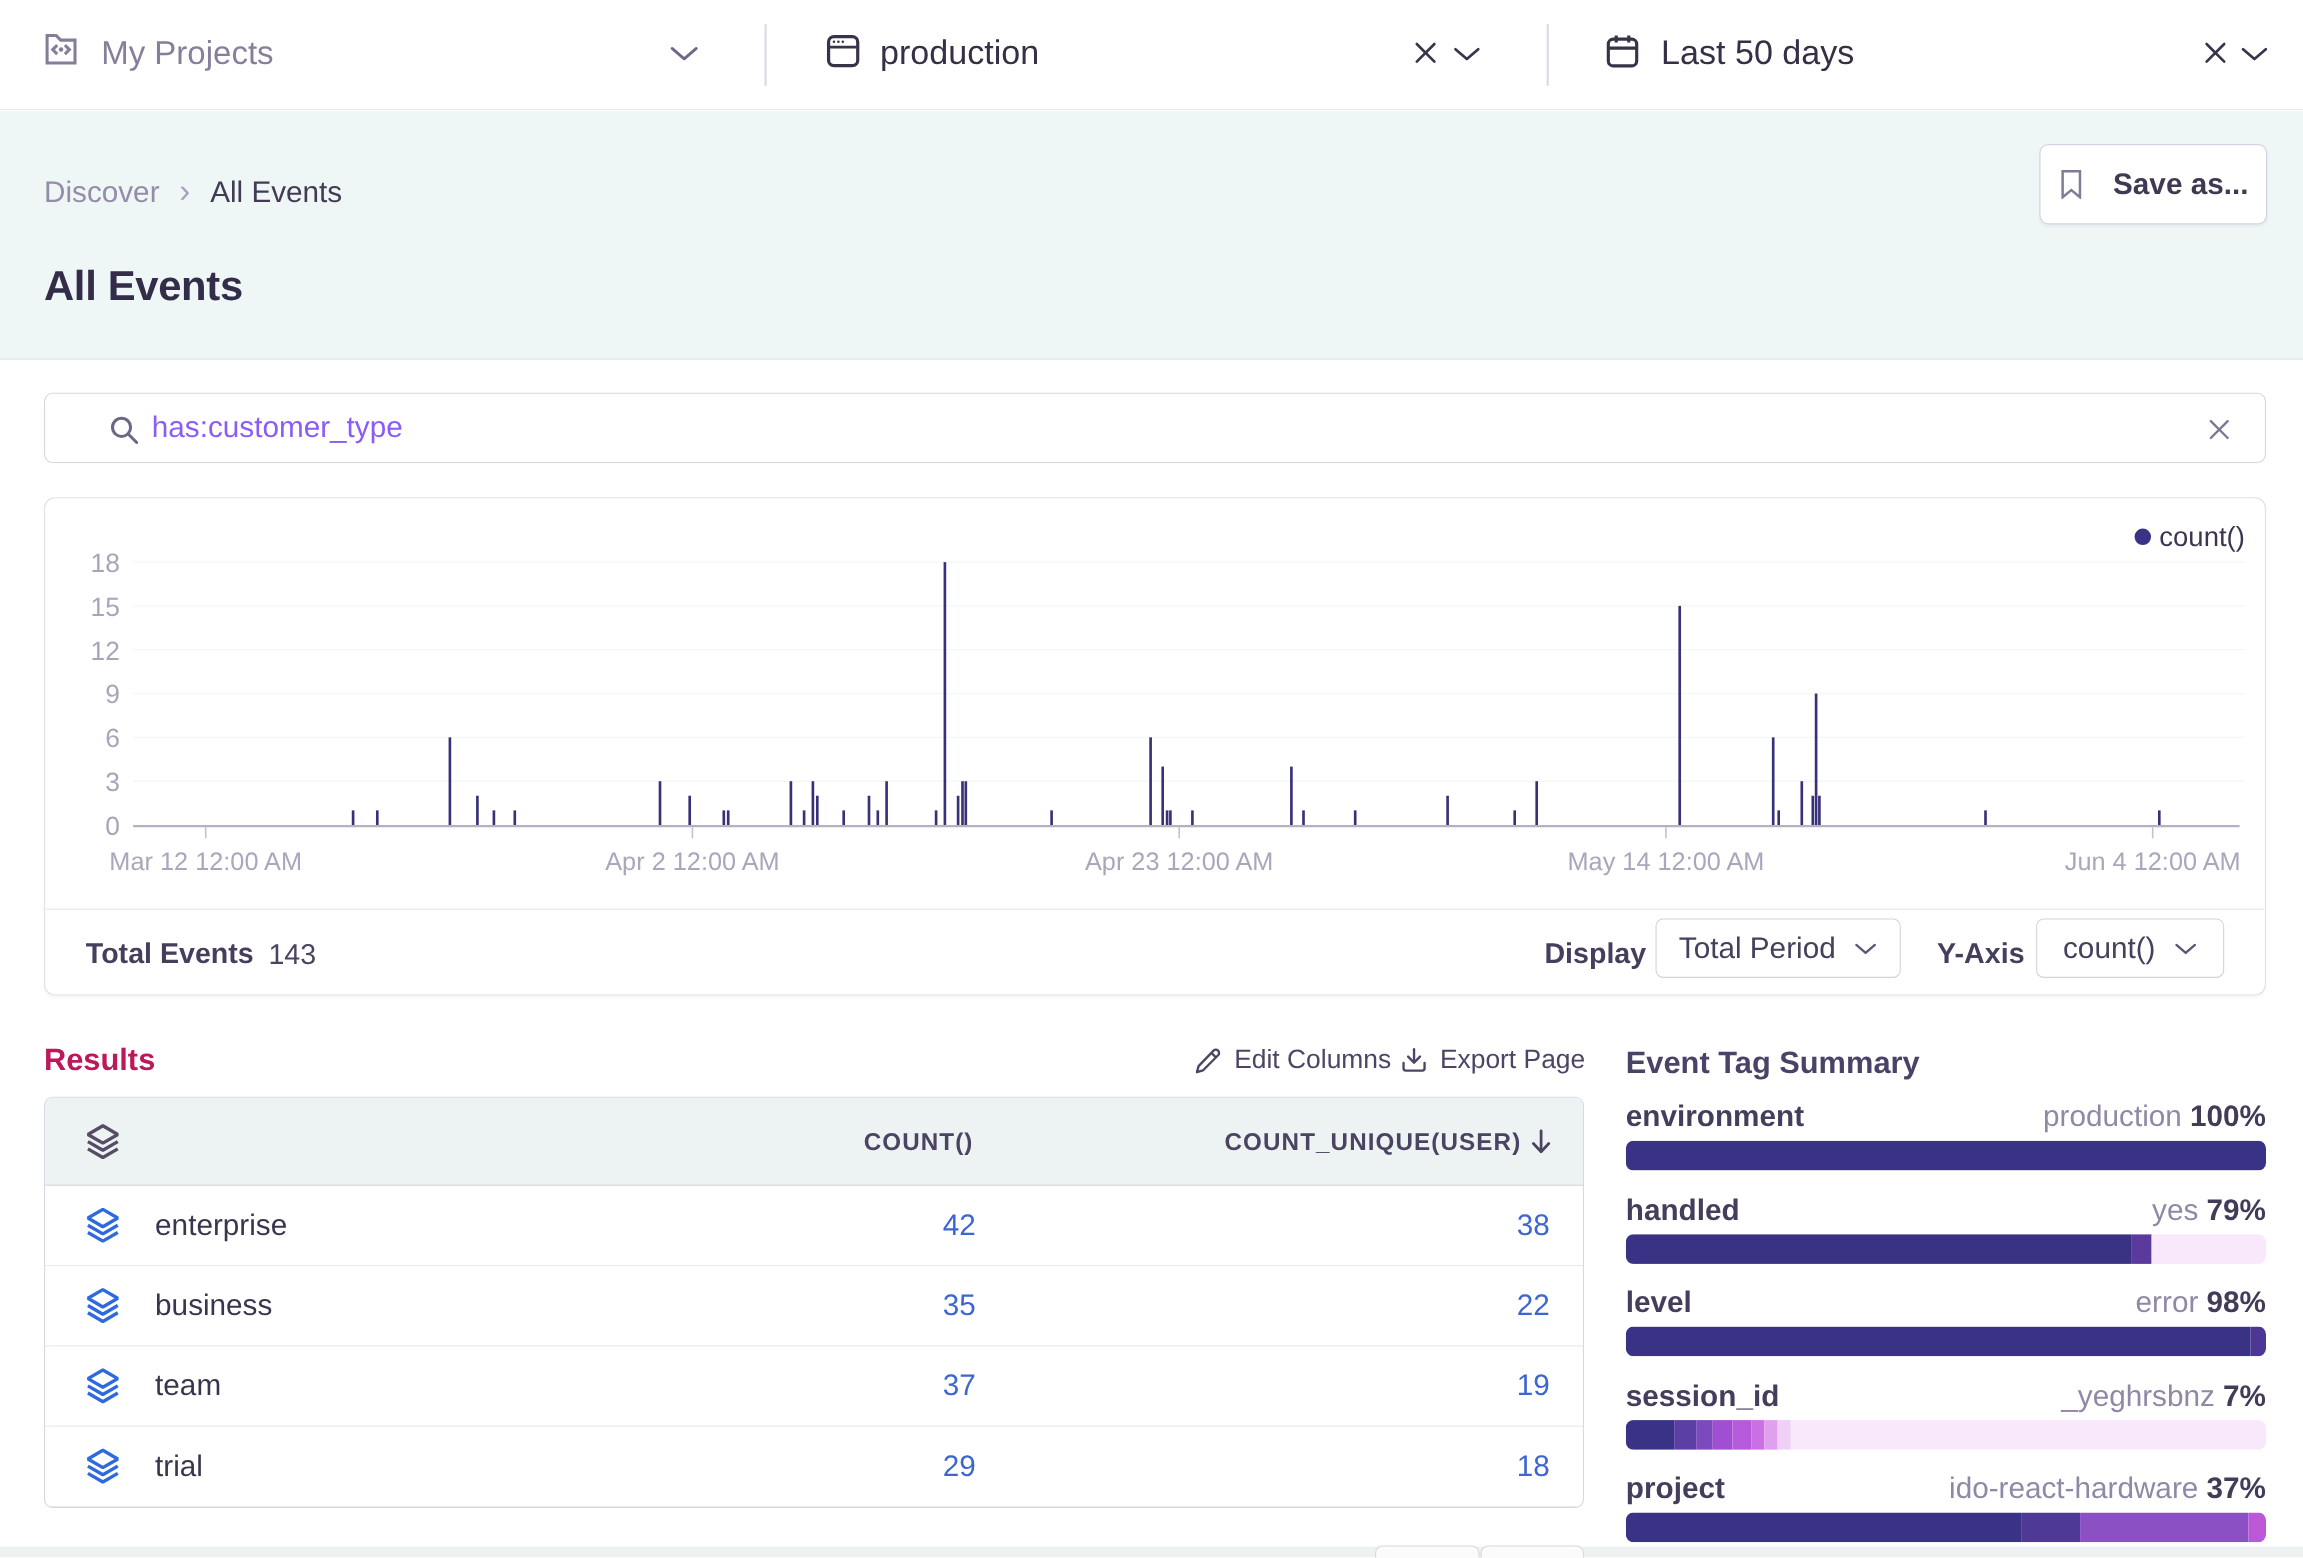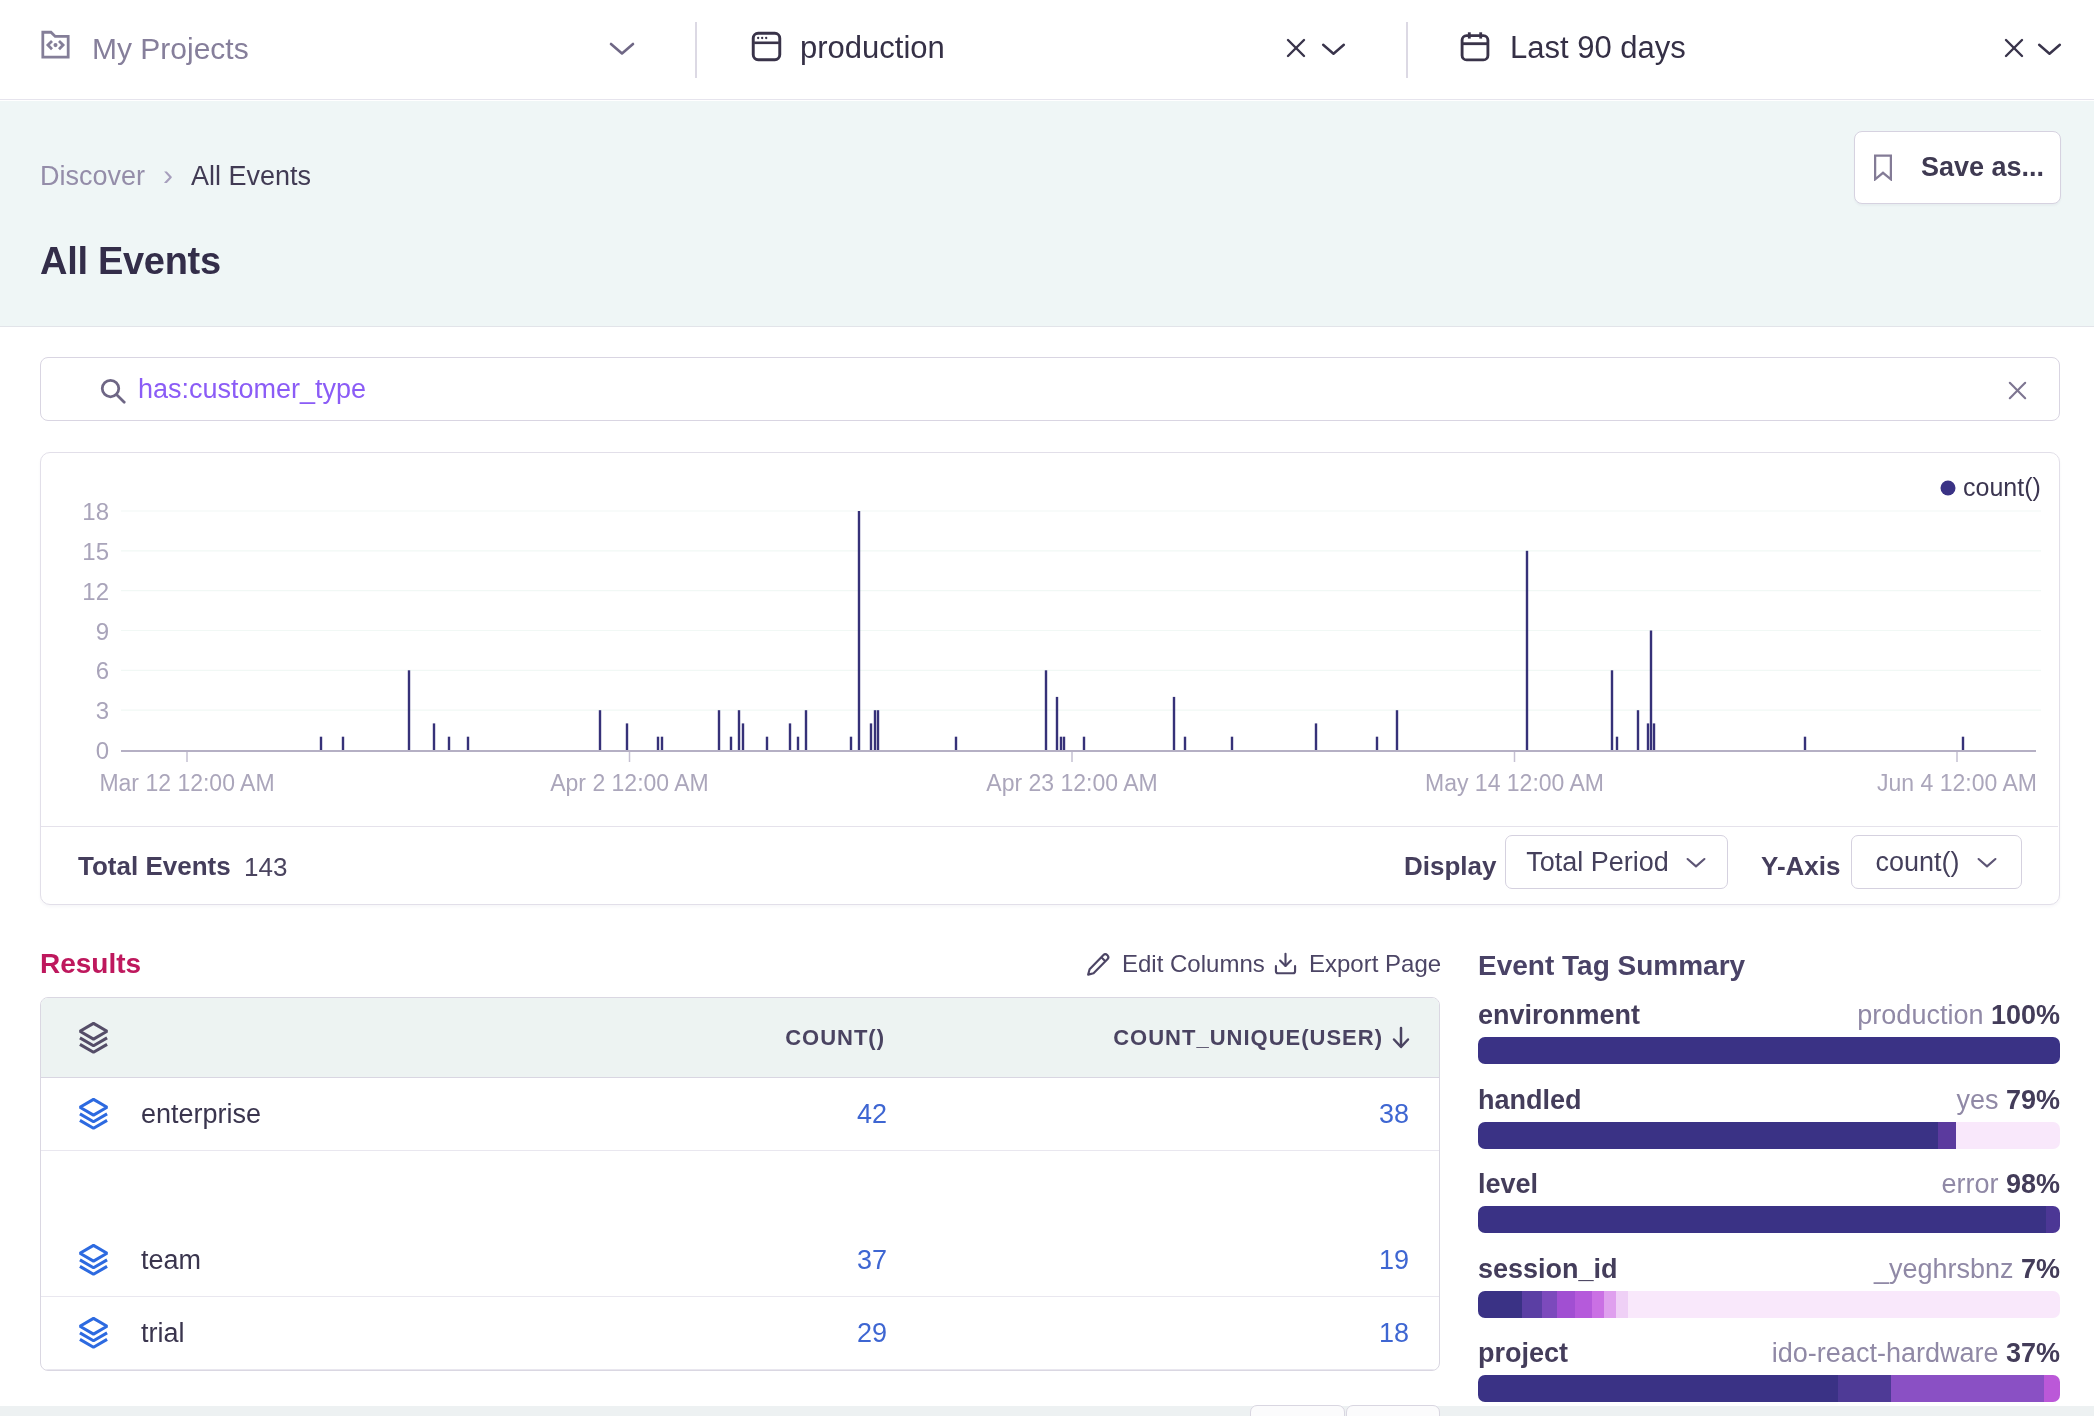--- a/index.html
+++ b/index.html
@@ -111,7 +111,7 @@
       <line x1="8.2" y1="2.2" x2="8.2" y2="6.4"></line>
       <line x1="15.8" y1="2.2" x2="15.8" y2="6.4"></line>
     </svg>
-    <span class="abs tb-txt-dark" style="left:1510px; top:30px;">Last 90 days</span>
+    <span class="abs tb-txt-dark" style="left:1510px; top:30px;">Last 50 days</span>
     <svg class="abs" style="left:2002px; top:36px;" width="24" height="24" viewBox="0 0 24 24" fill="none" stroke="#39344b" stroke-width="2.4" stroke-linecap="round">
       <line x1="4" y1="4" x2="20" y2="20"></line>
         <line x1="20" y1="4" x2="4" y2="20"></line>

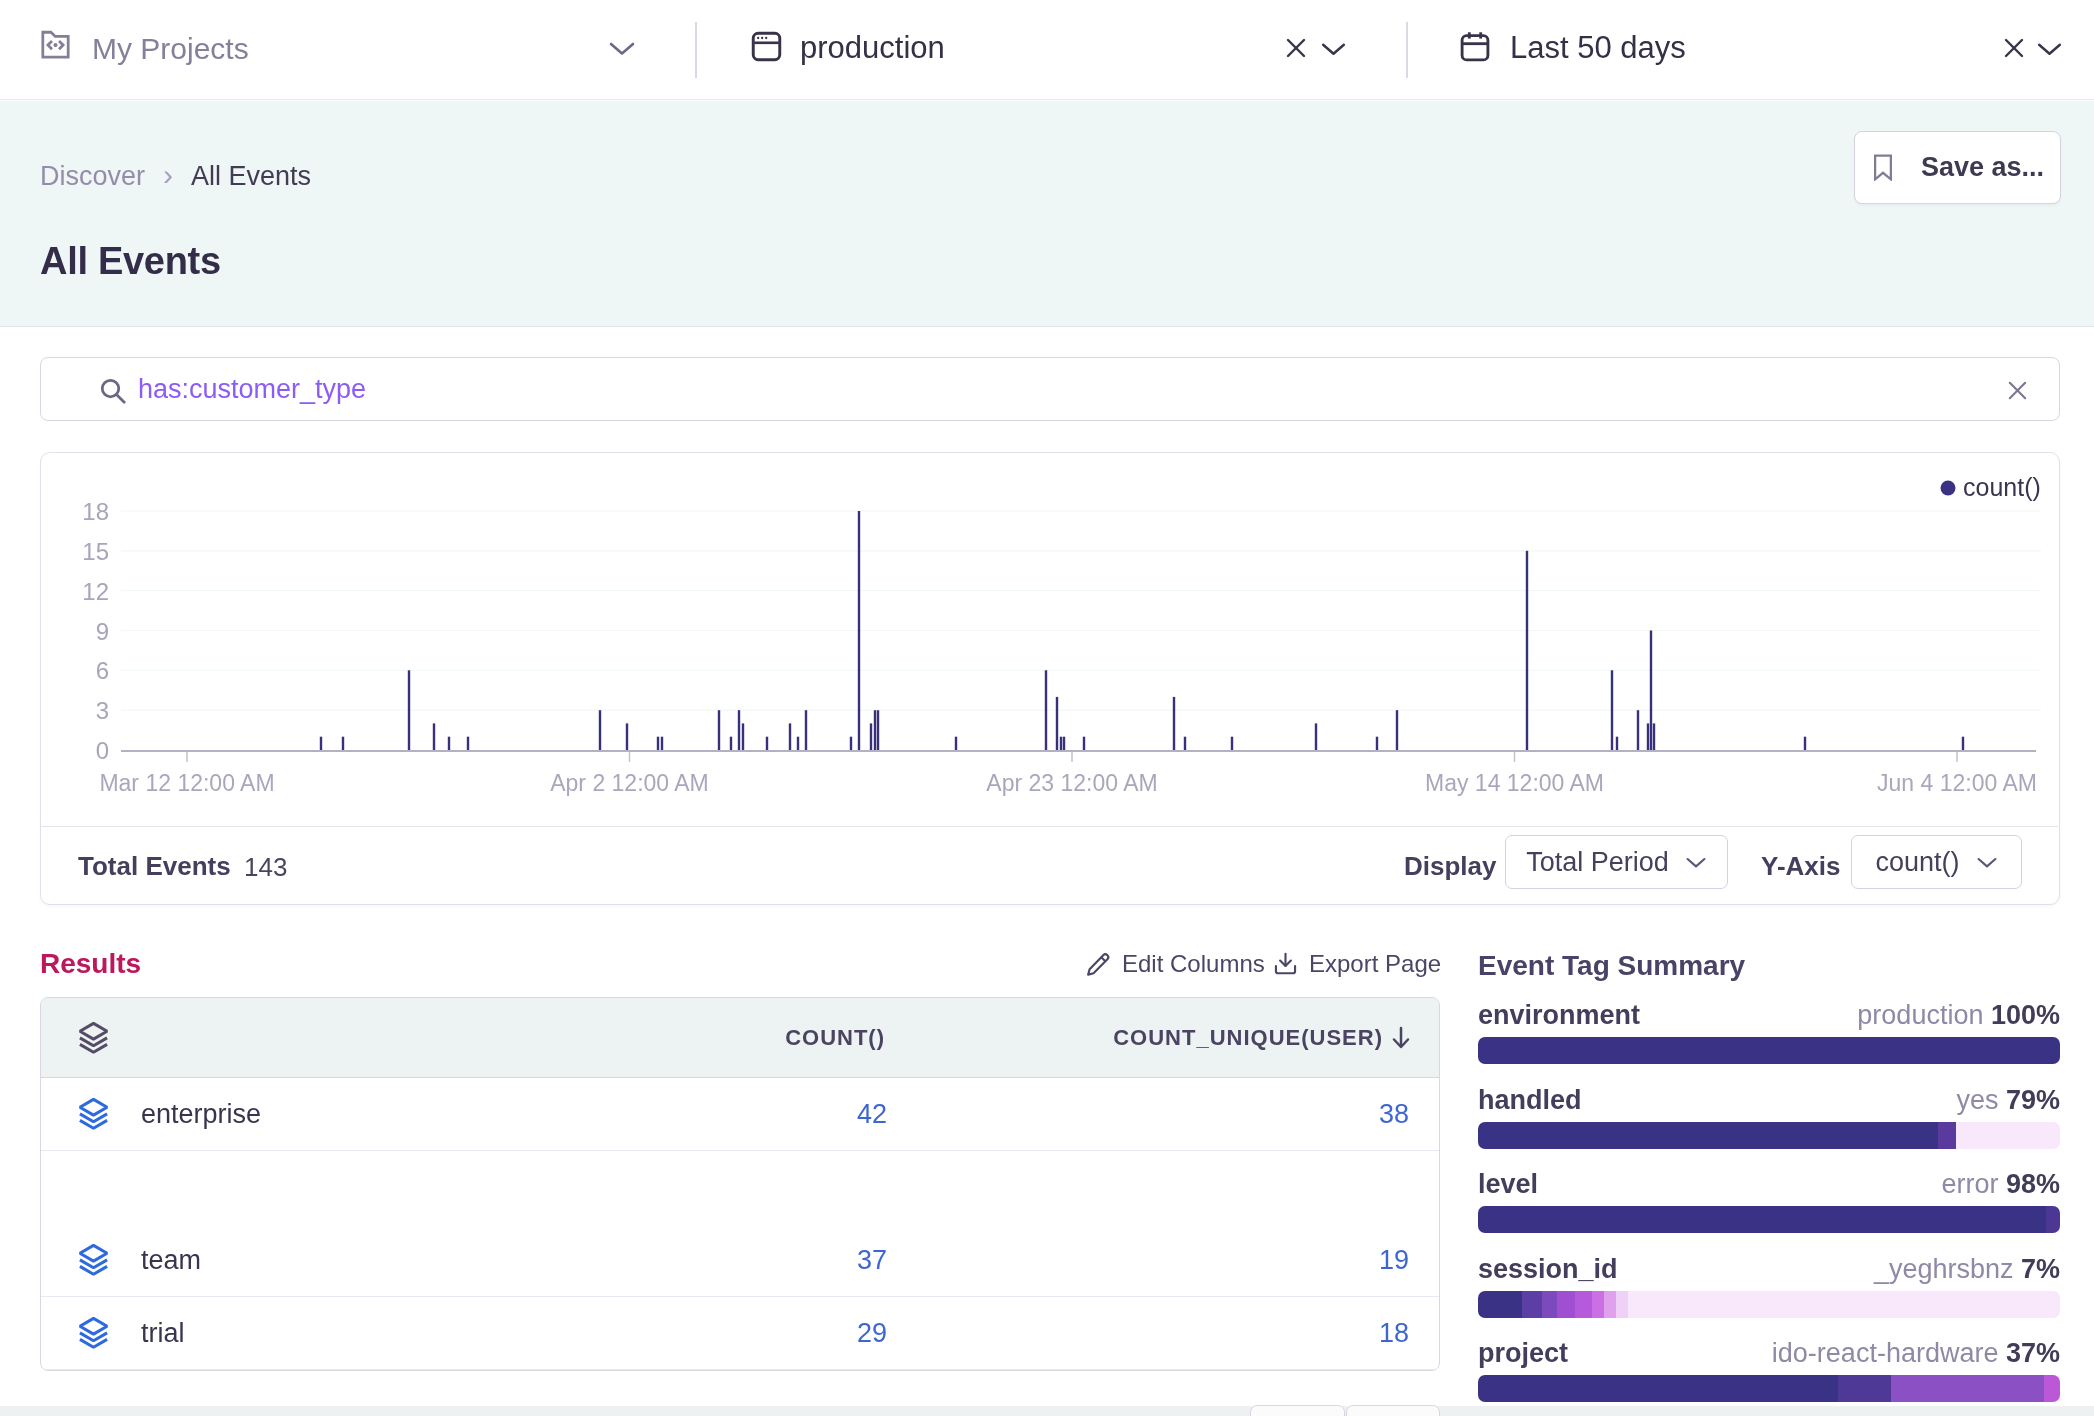--- a/index.html
+++ b/index.html
@@ -266,6 +266,16 @@
       <span class="num" style="right:552px;">42</span>
       <span class="num" style="right:30px;">38</span>
     </div>
+<div class="trow" style="top:153px;">
+      <svg class="abs" style="left:35px; top:50%; transform:translateY(-50%);" width="35" height="35" viewBox="0 0 24 24" fill="none" stroke="#2d6ae0" stroke-width="2.1" stroke-linejoin="bevel">
+      <path d="M12 2 L21.3 7.4 L12 12.8 L2.7 7.4 Z"></path>
+      <path d="M2.7 11.9 L12 17.3 L21.3 11.9"></path>
+      <path d="M2.7 16.4 L12 21.8 L21.3 16.4"></path>
+    </svg>
+      <span class="name">business</span>
+      <span class="num" style="right:552px;">35</span>
+      <span class="num" style="right:30px;">22</span>
+    </div>
 <div class="trow" style="top:226px;">
       <svg class="abs" style="left:35px; top:50%; transform:translateY(-50%);" width="35" height="35" viewBox="0 0 24 24" fill="none" stroke="#2d6ae0" stroke-width="2.1" stroke-linejoin="bevel">
       <path d="M12 2 L21.3 7.4 L12 12.8 L2.7 7.4 Z"></path>

